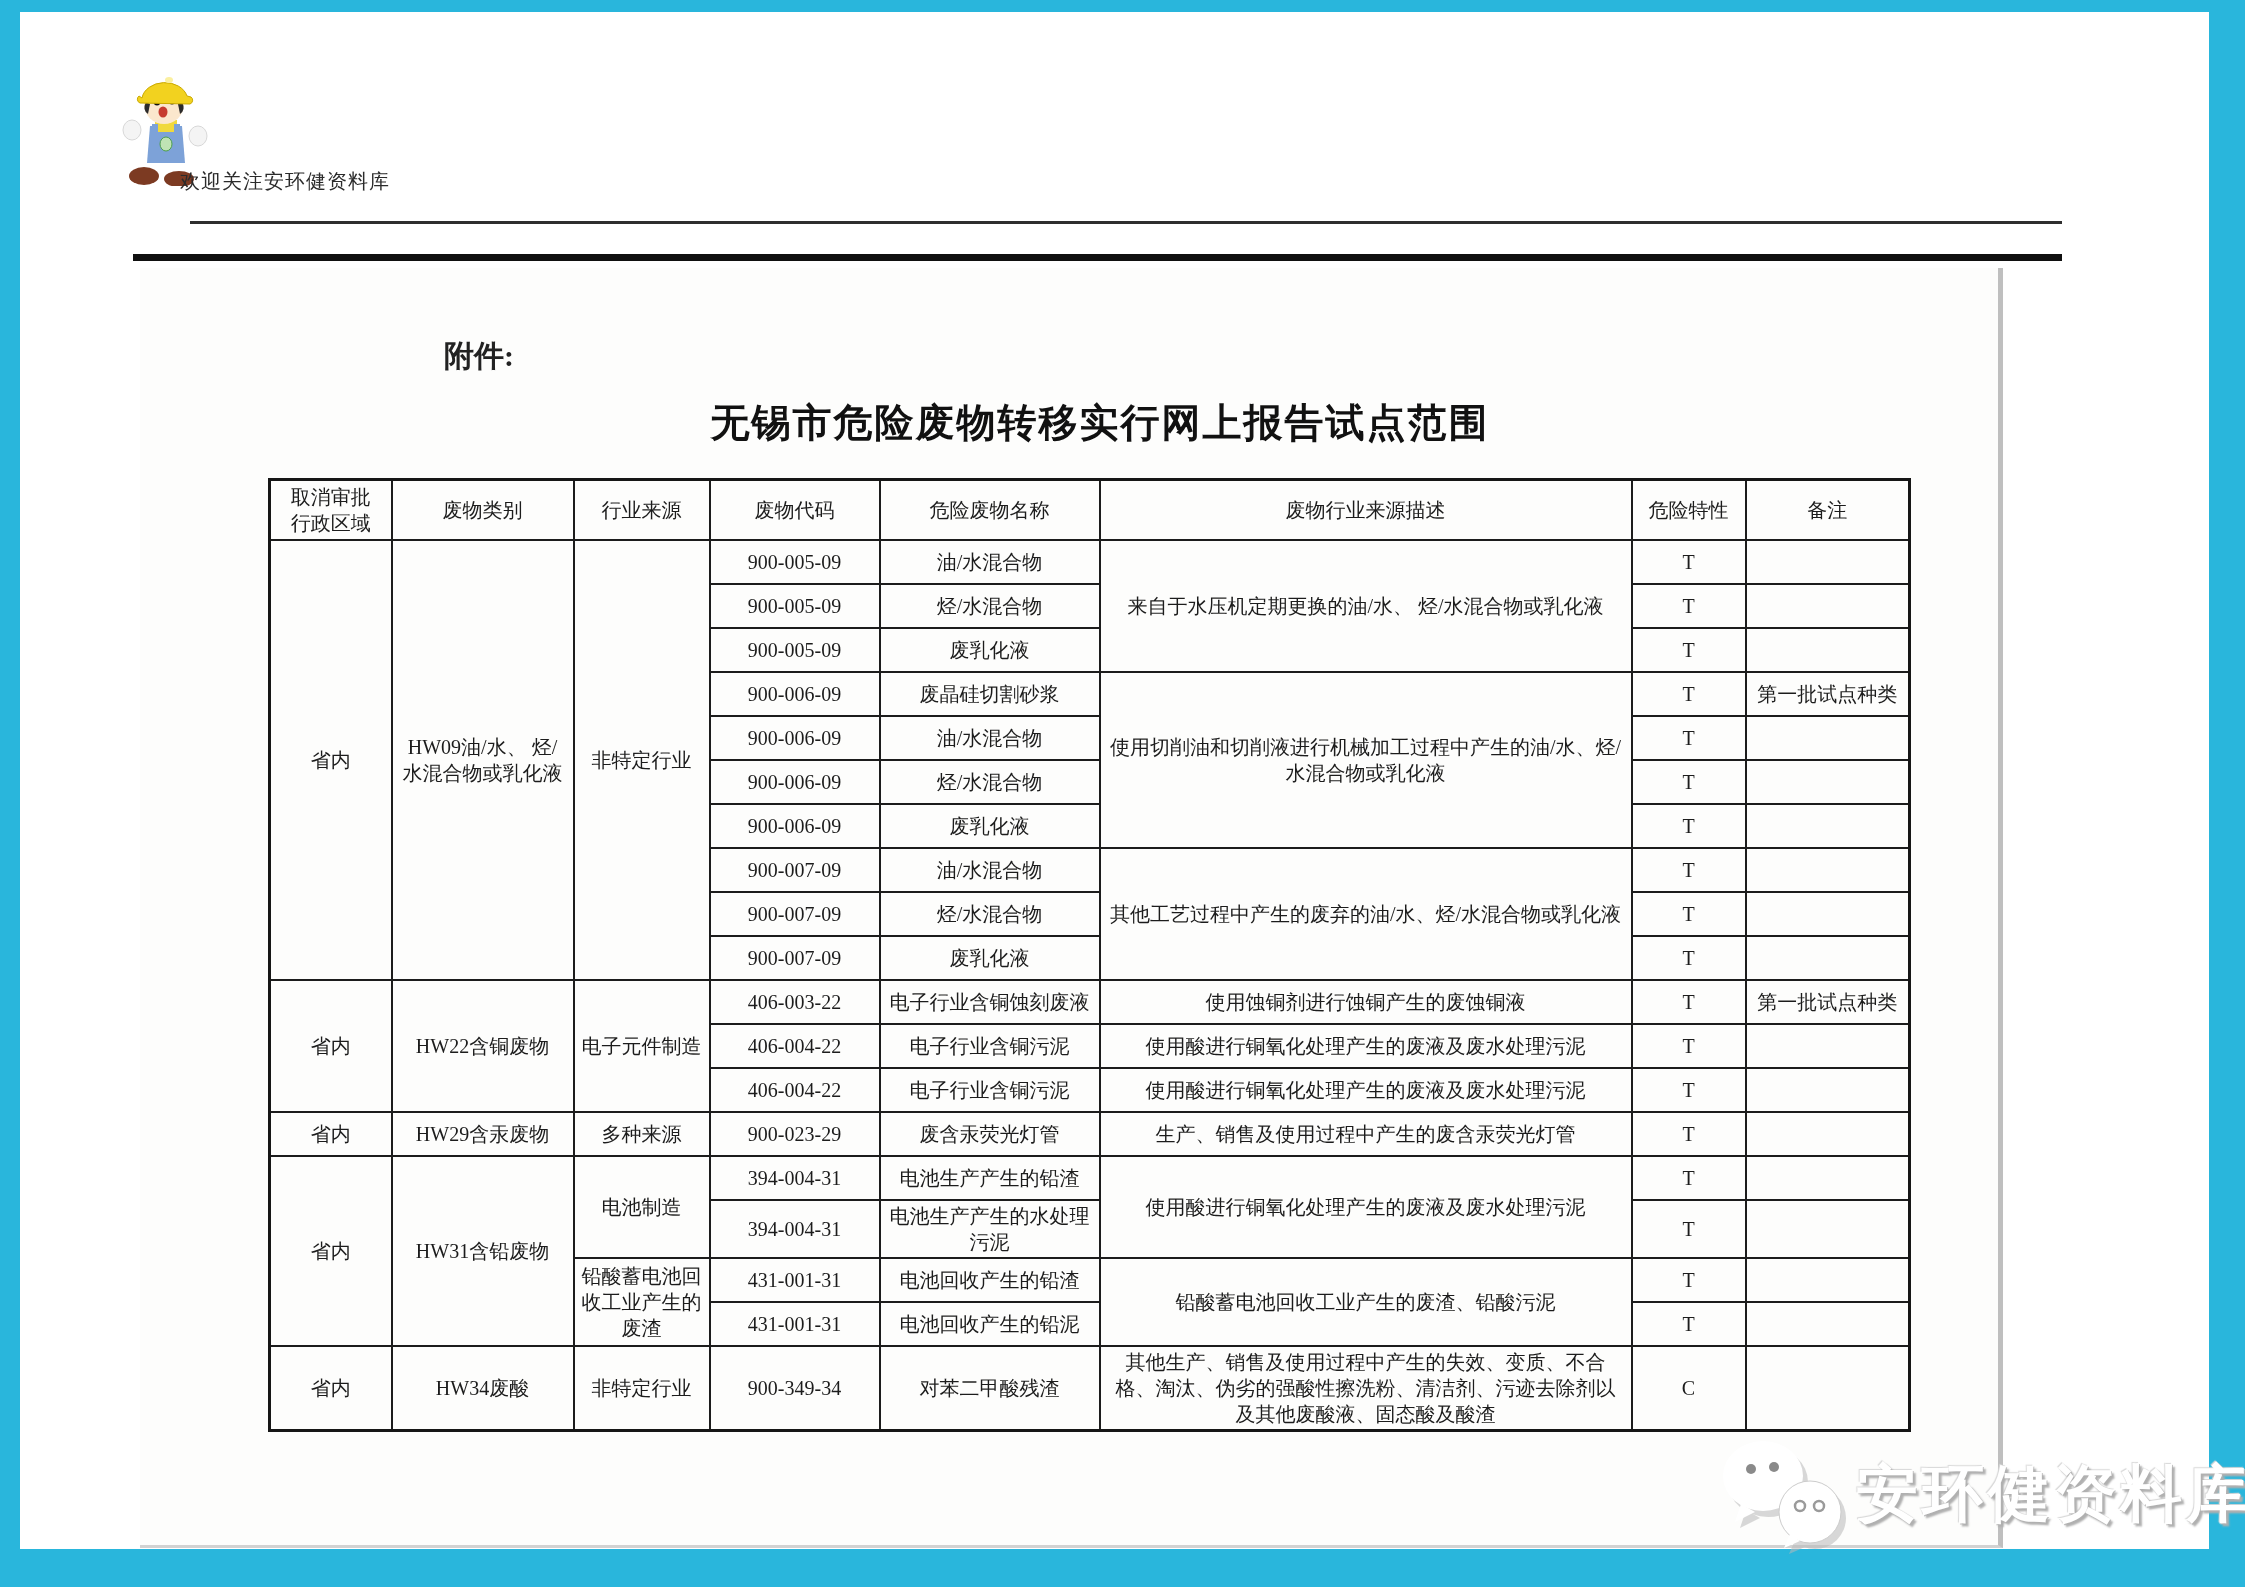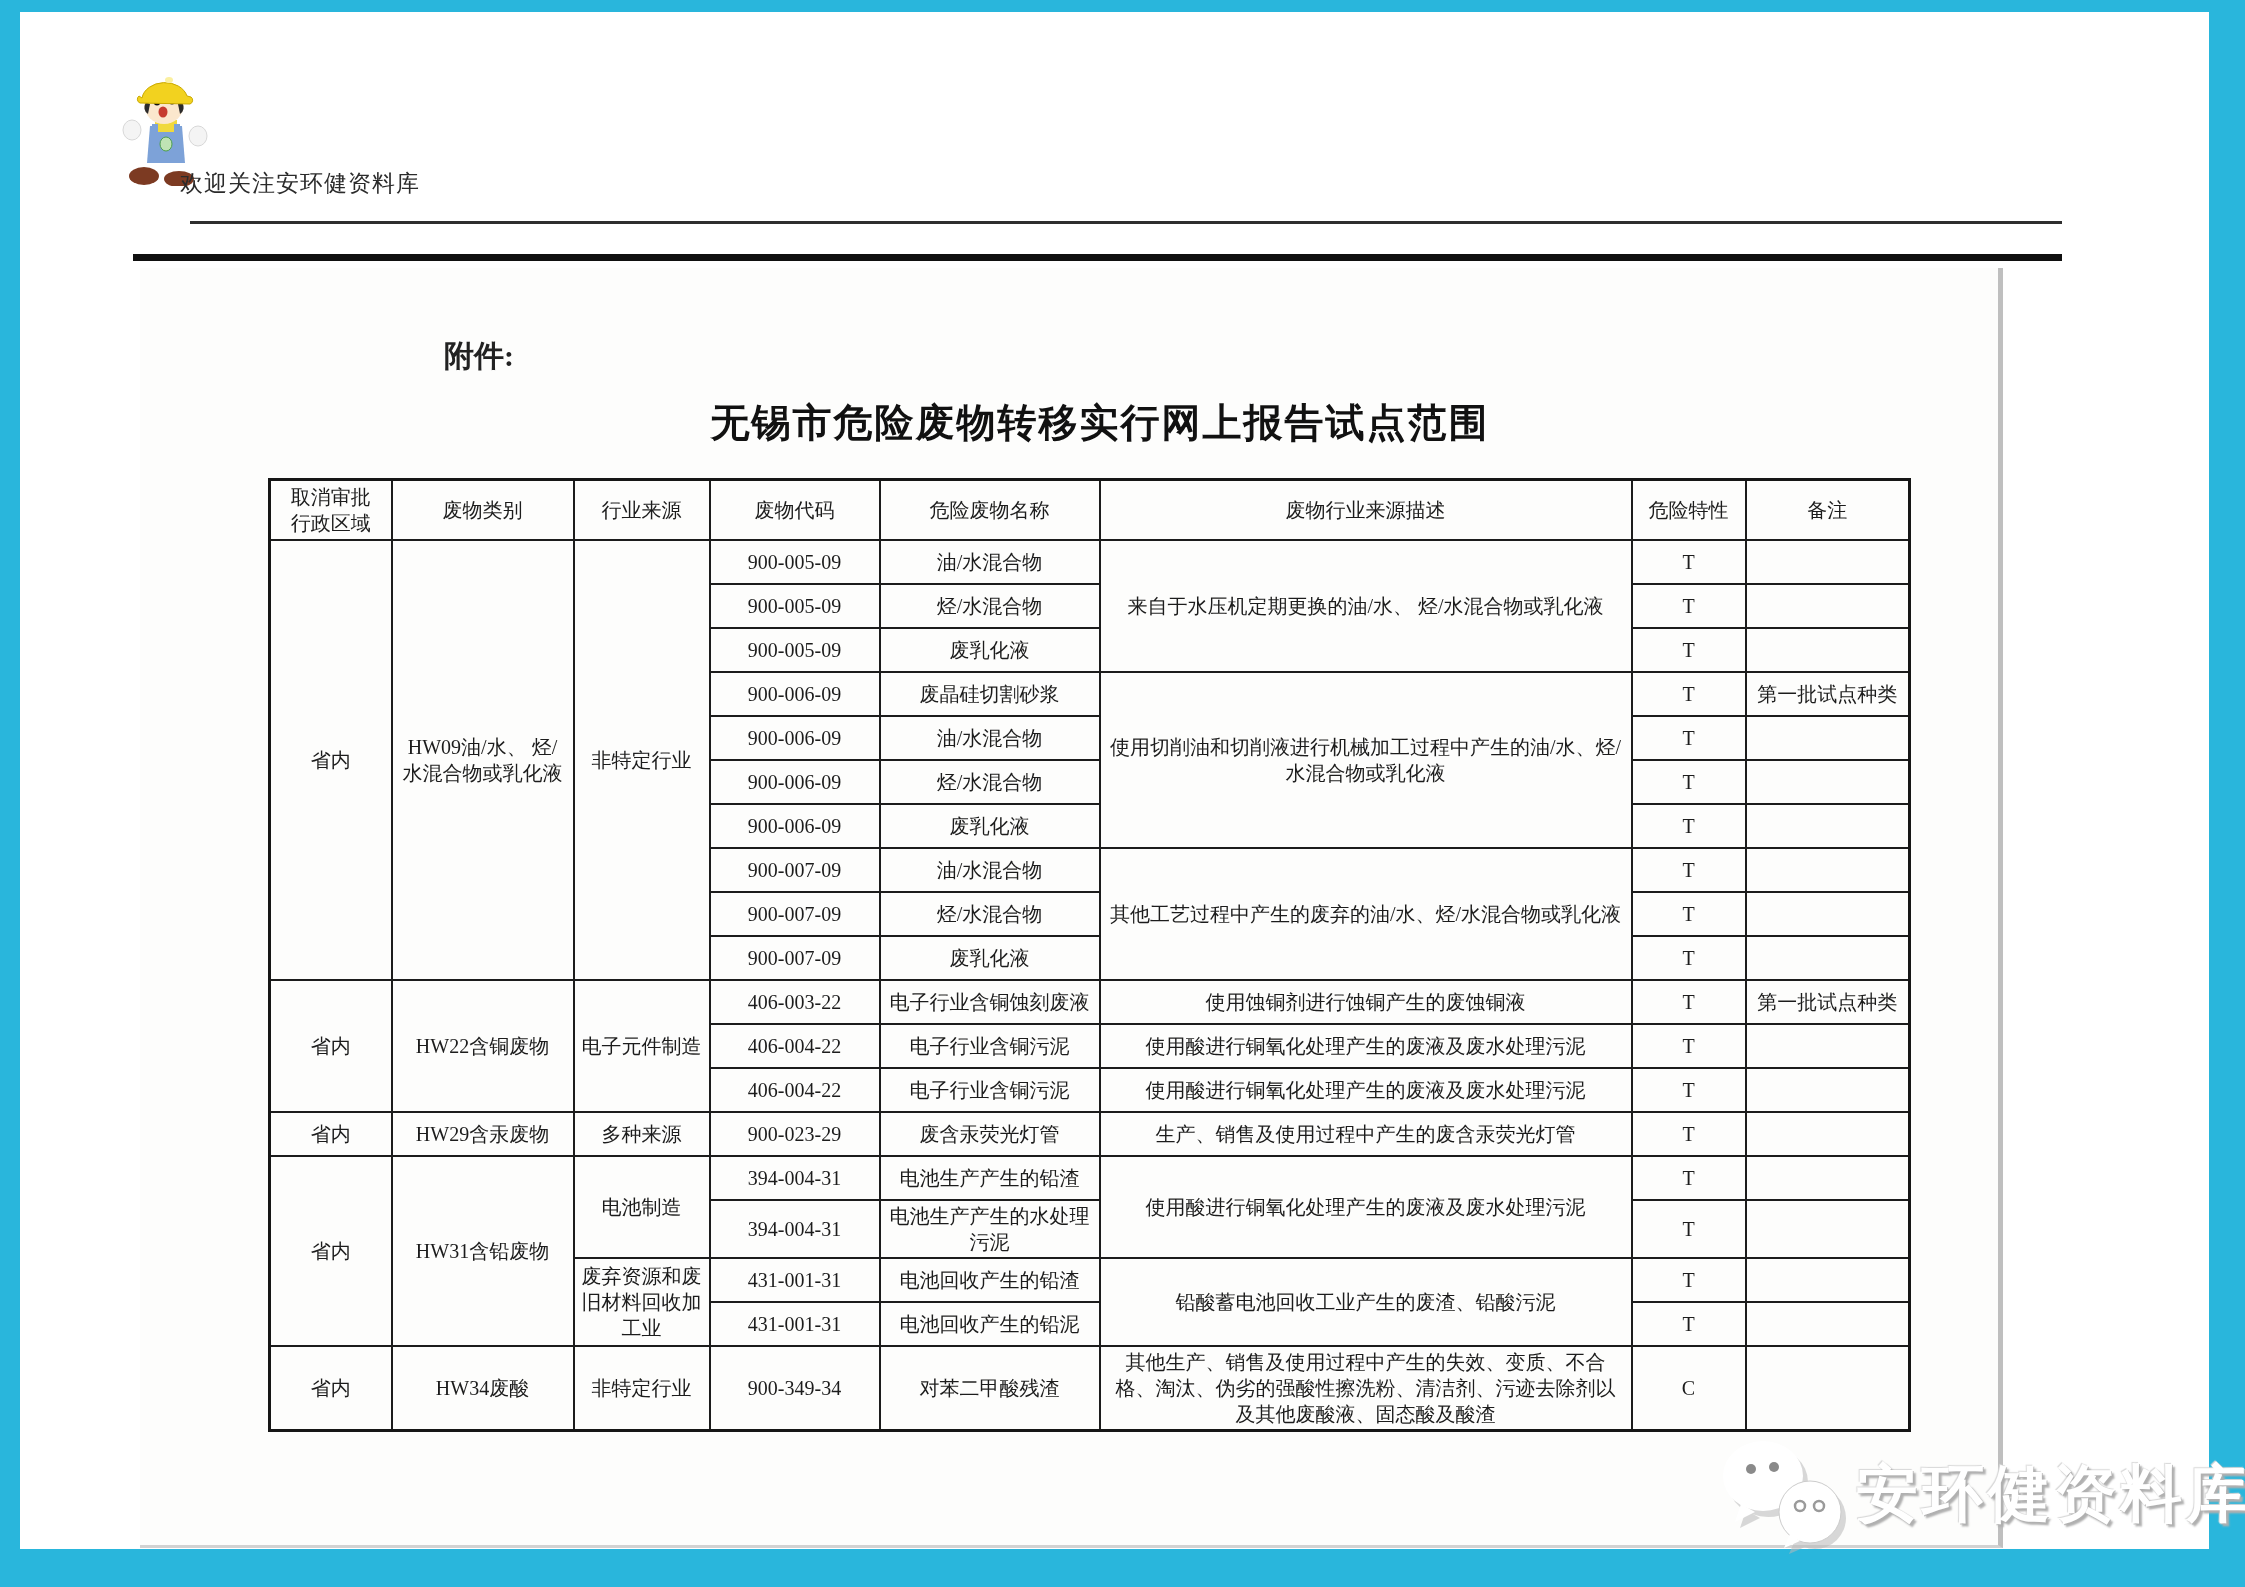--- a/index.html
+++ b/index.html
@@ -17,7 +17,7 @@
   
   .mascot{position:absolute;left:122px;top:68px;width:86px;height:118px;}
   .welcome{
-    position:absolute;left:180px;top:168px;font-size:23px;color:#2b2b2b;
+    position:absolute;left:180px;top:168px;font-size:20px;color:#2b2b2b;
     letter-spacing:1px;
   }
   .rule-thin{position:absolute;left:190px;top:221px;width:1872px;height:3px;background:#2e2e2e;}

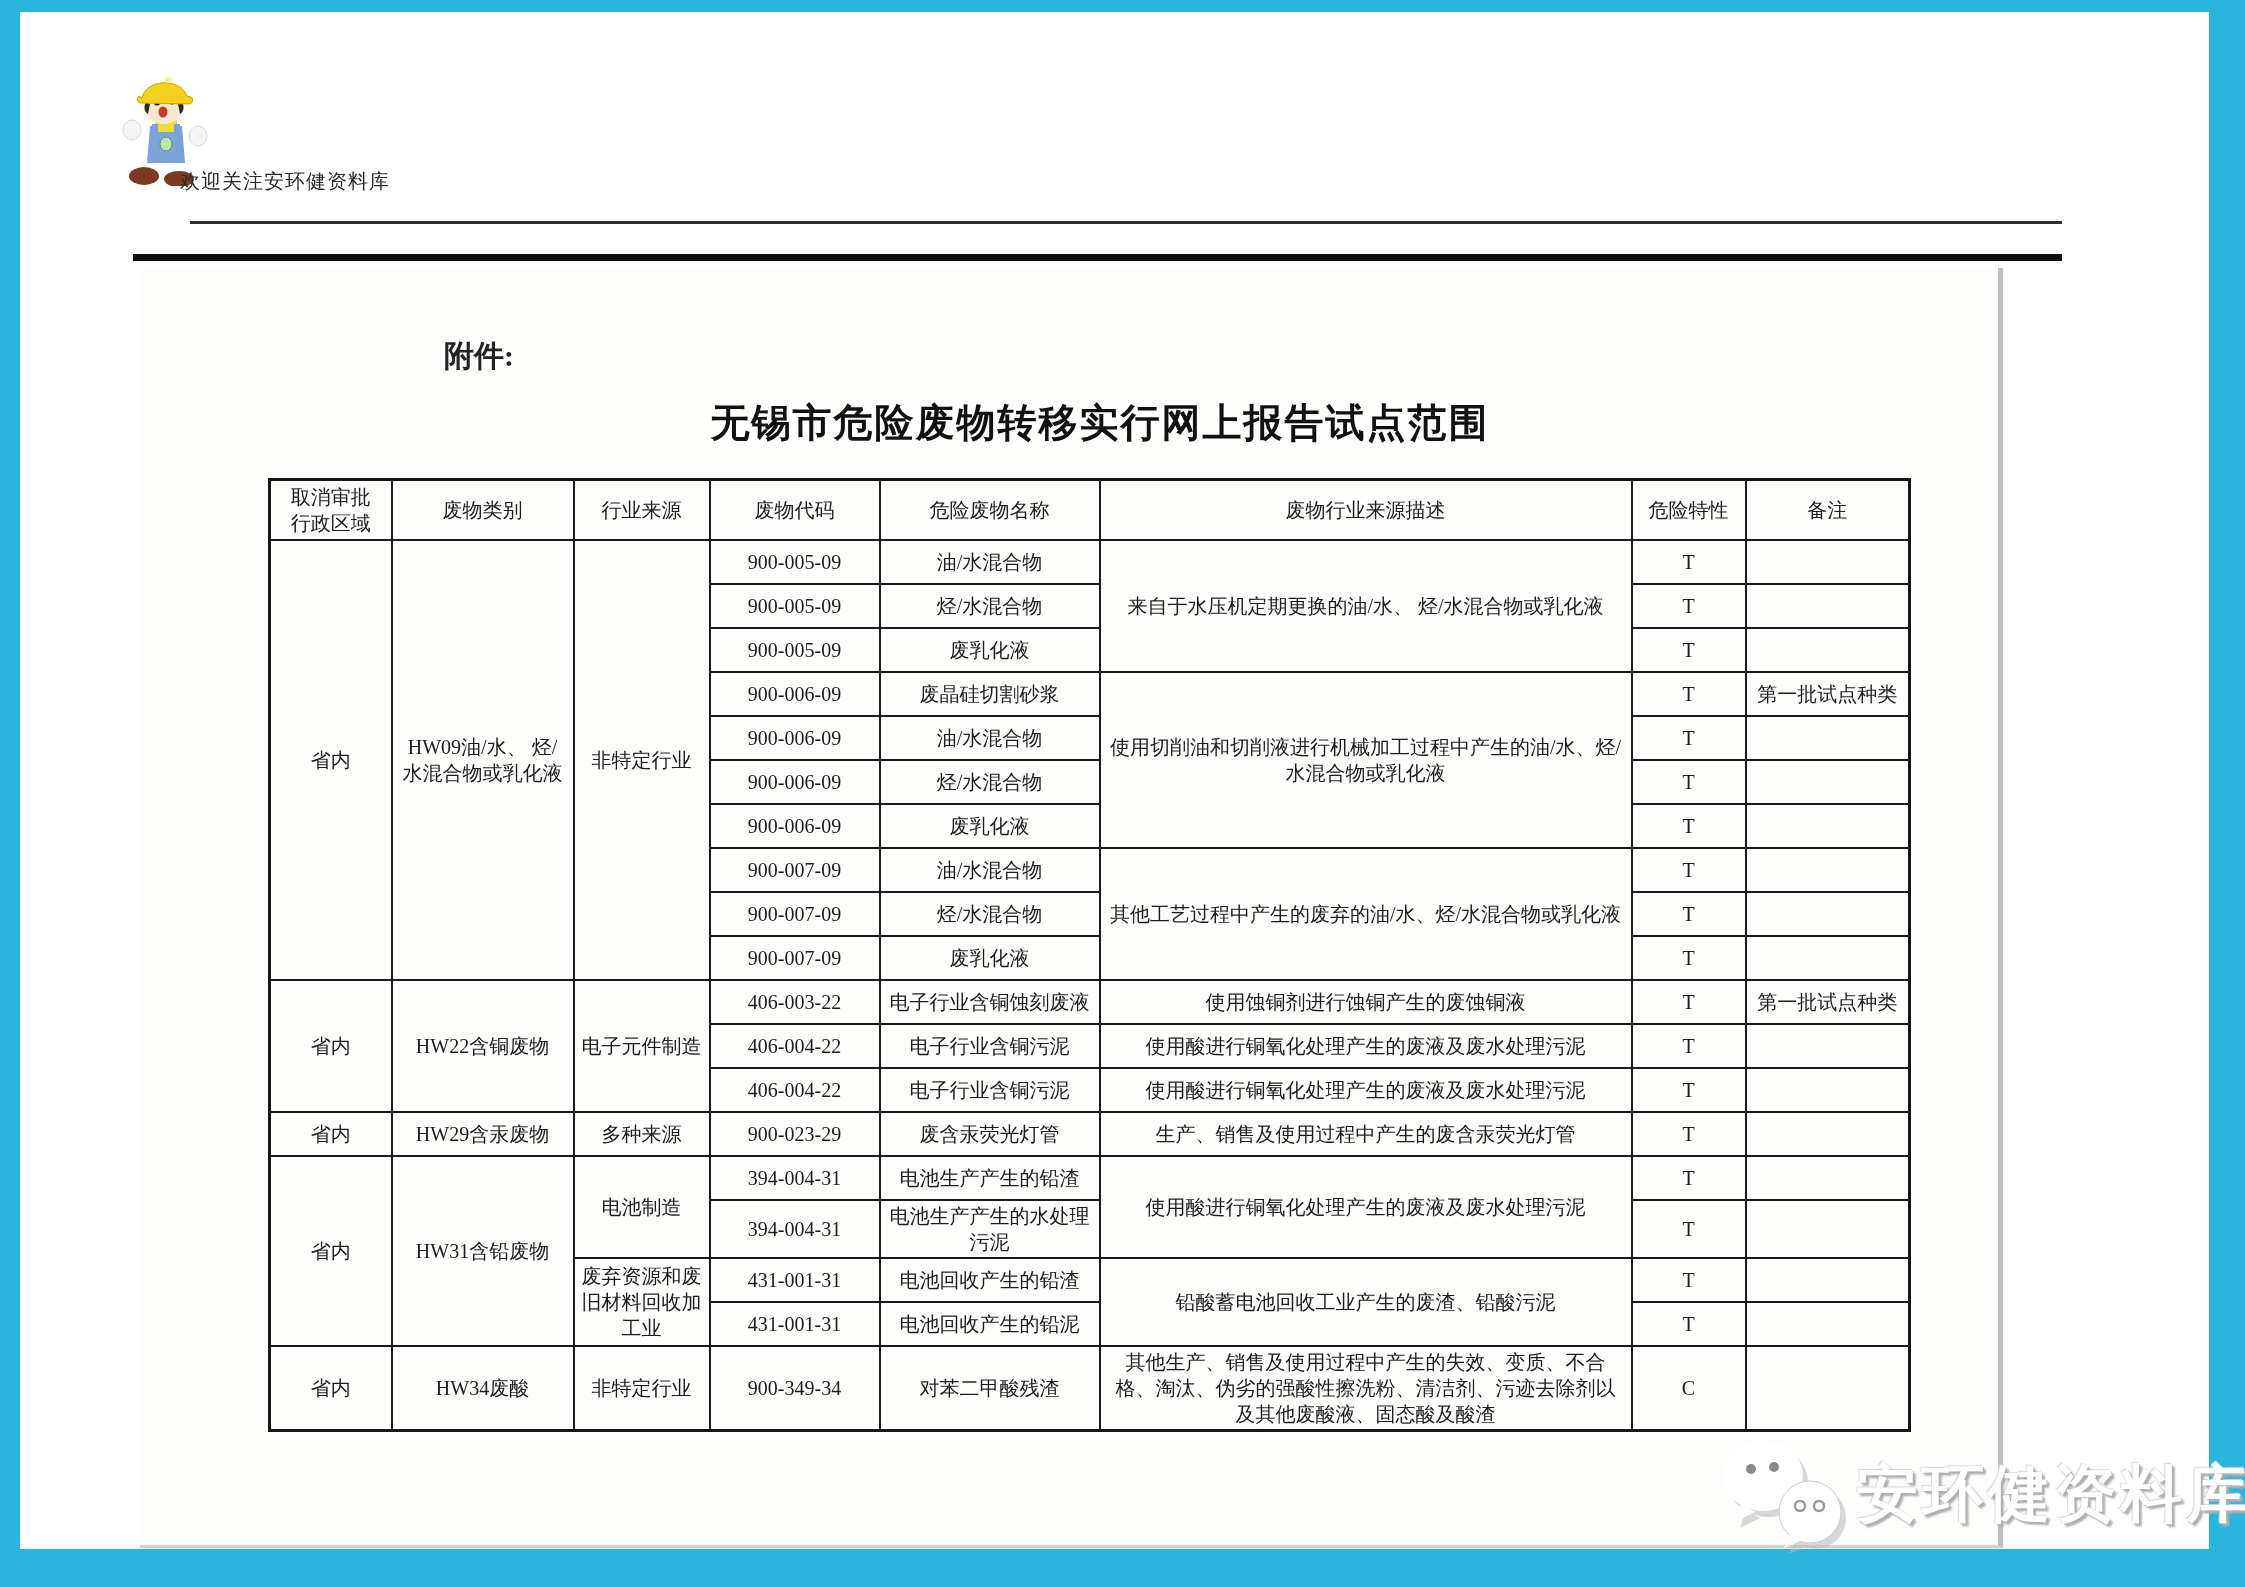--- a/index.html
+++ b/index.html
@@ -238,7 +238,7 @@
           <td></td>
         </tr>
         <tr>
-          <td rowspan="2">废弃资源和废旧材料回收加工业</td>
+          <td rowspan="2">铅酸蓄电池回收工业产生的废渣</td>
           <td>431-001-31</td>
           <td>电池回收产生的铅渣</td>
           <td rowspan="2">铅酸蓄电池回收工业产生的废渣、铅酸污泥</td>

